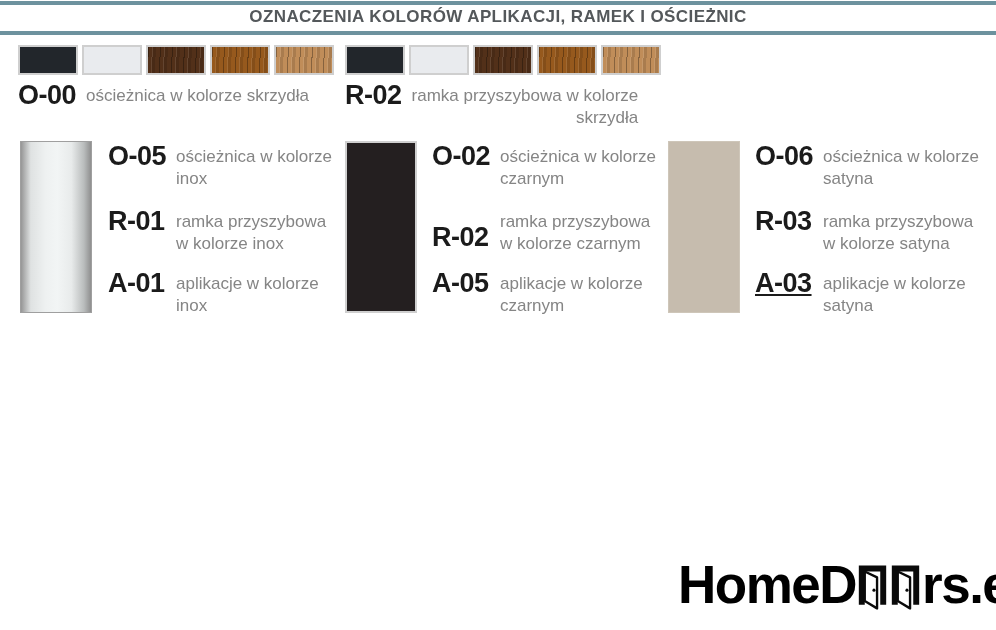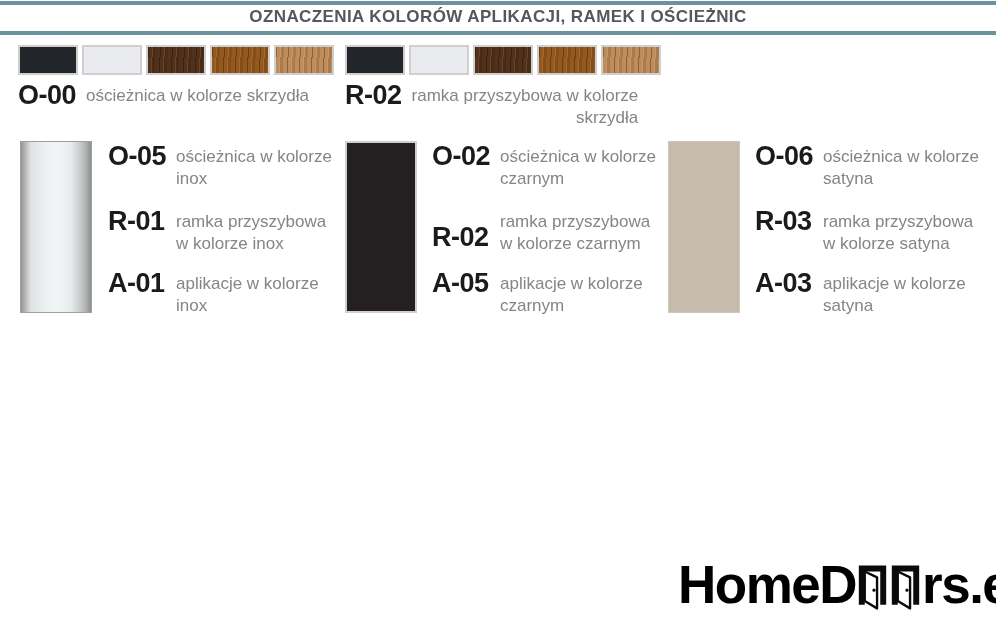--- a/index.html
+++ b/index.html
@@ -178,7 +178,7 @@
 w kolorze satyna</span>
     </div>
     <div class="col-row r3">
-      <span class="code" style="color: rgb(27, 27, 27);">A-03</span>
+      <span class="code" style="color: rgb(27, 27, 27); text-decoration: underline;">A-03</span>
       <span class="desc" style="color: rgb(133, 133, 133);">aplikacje  w kolorze
 satyna</span>
     </div>

